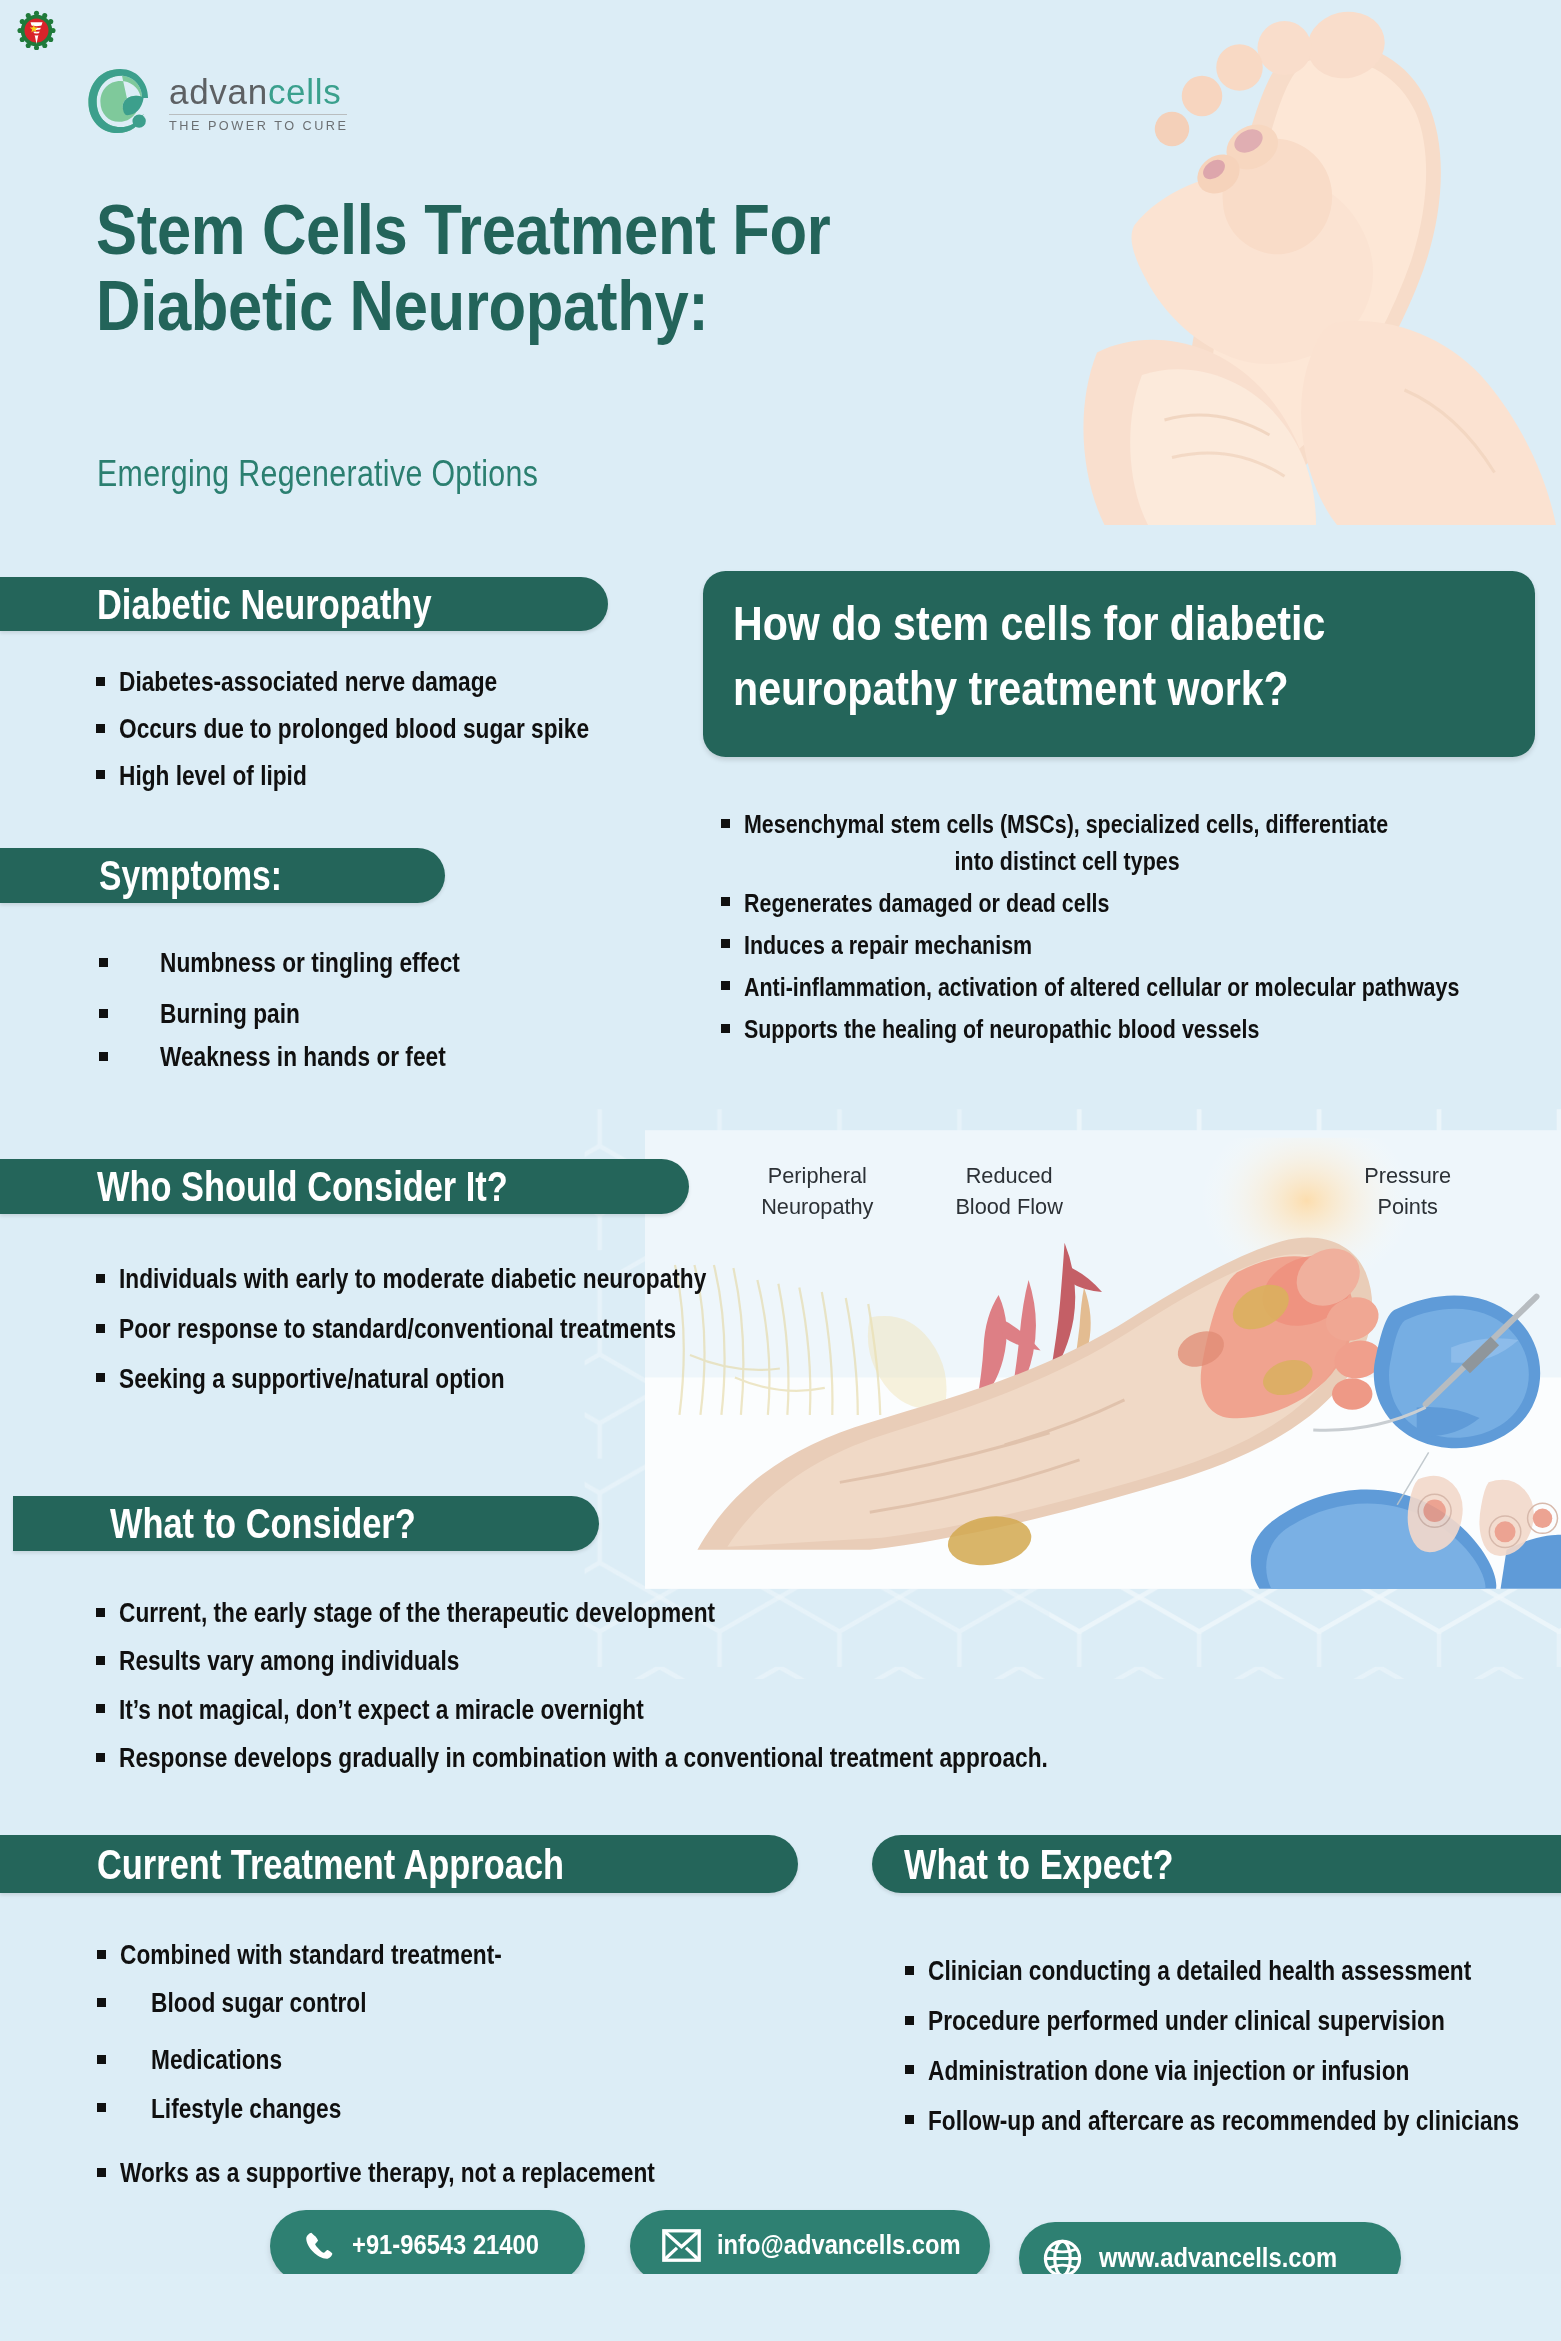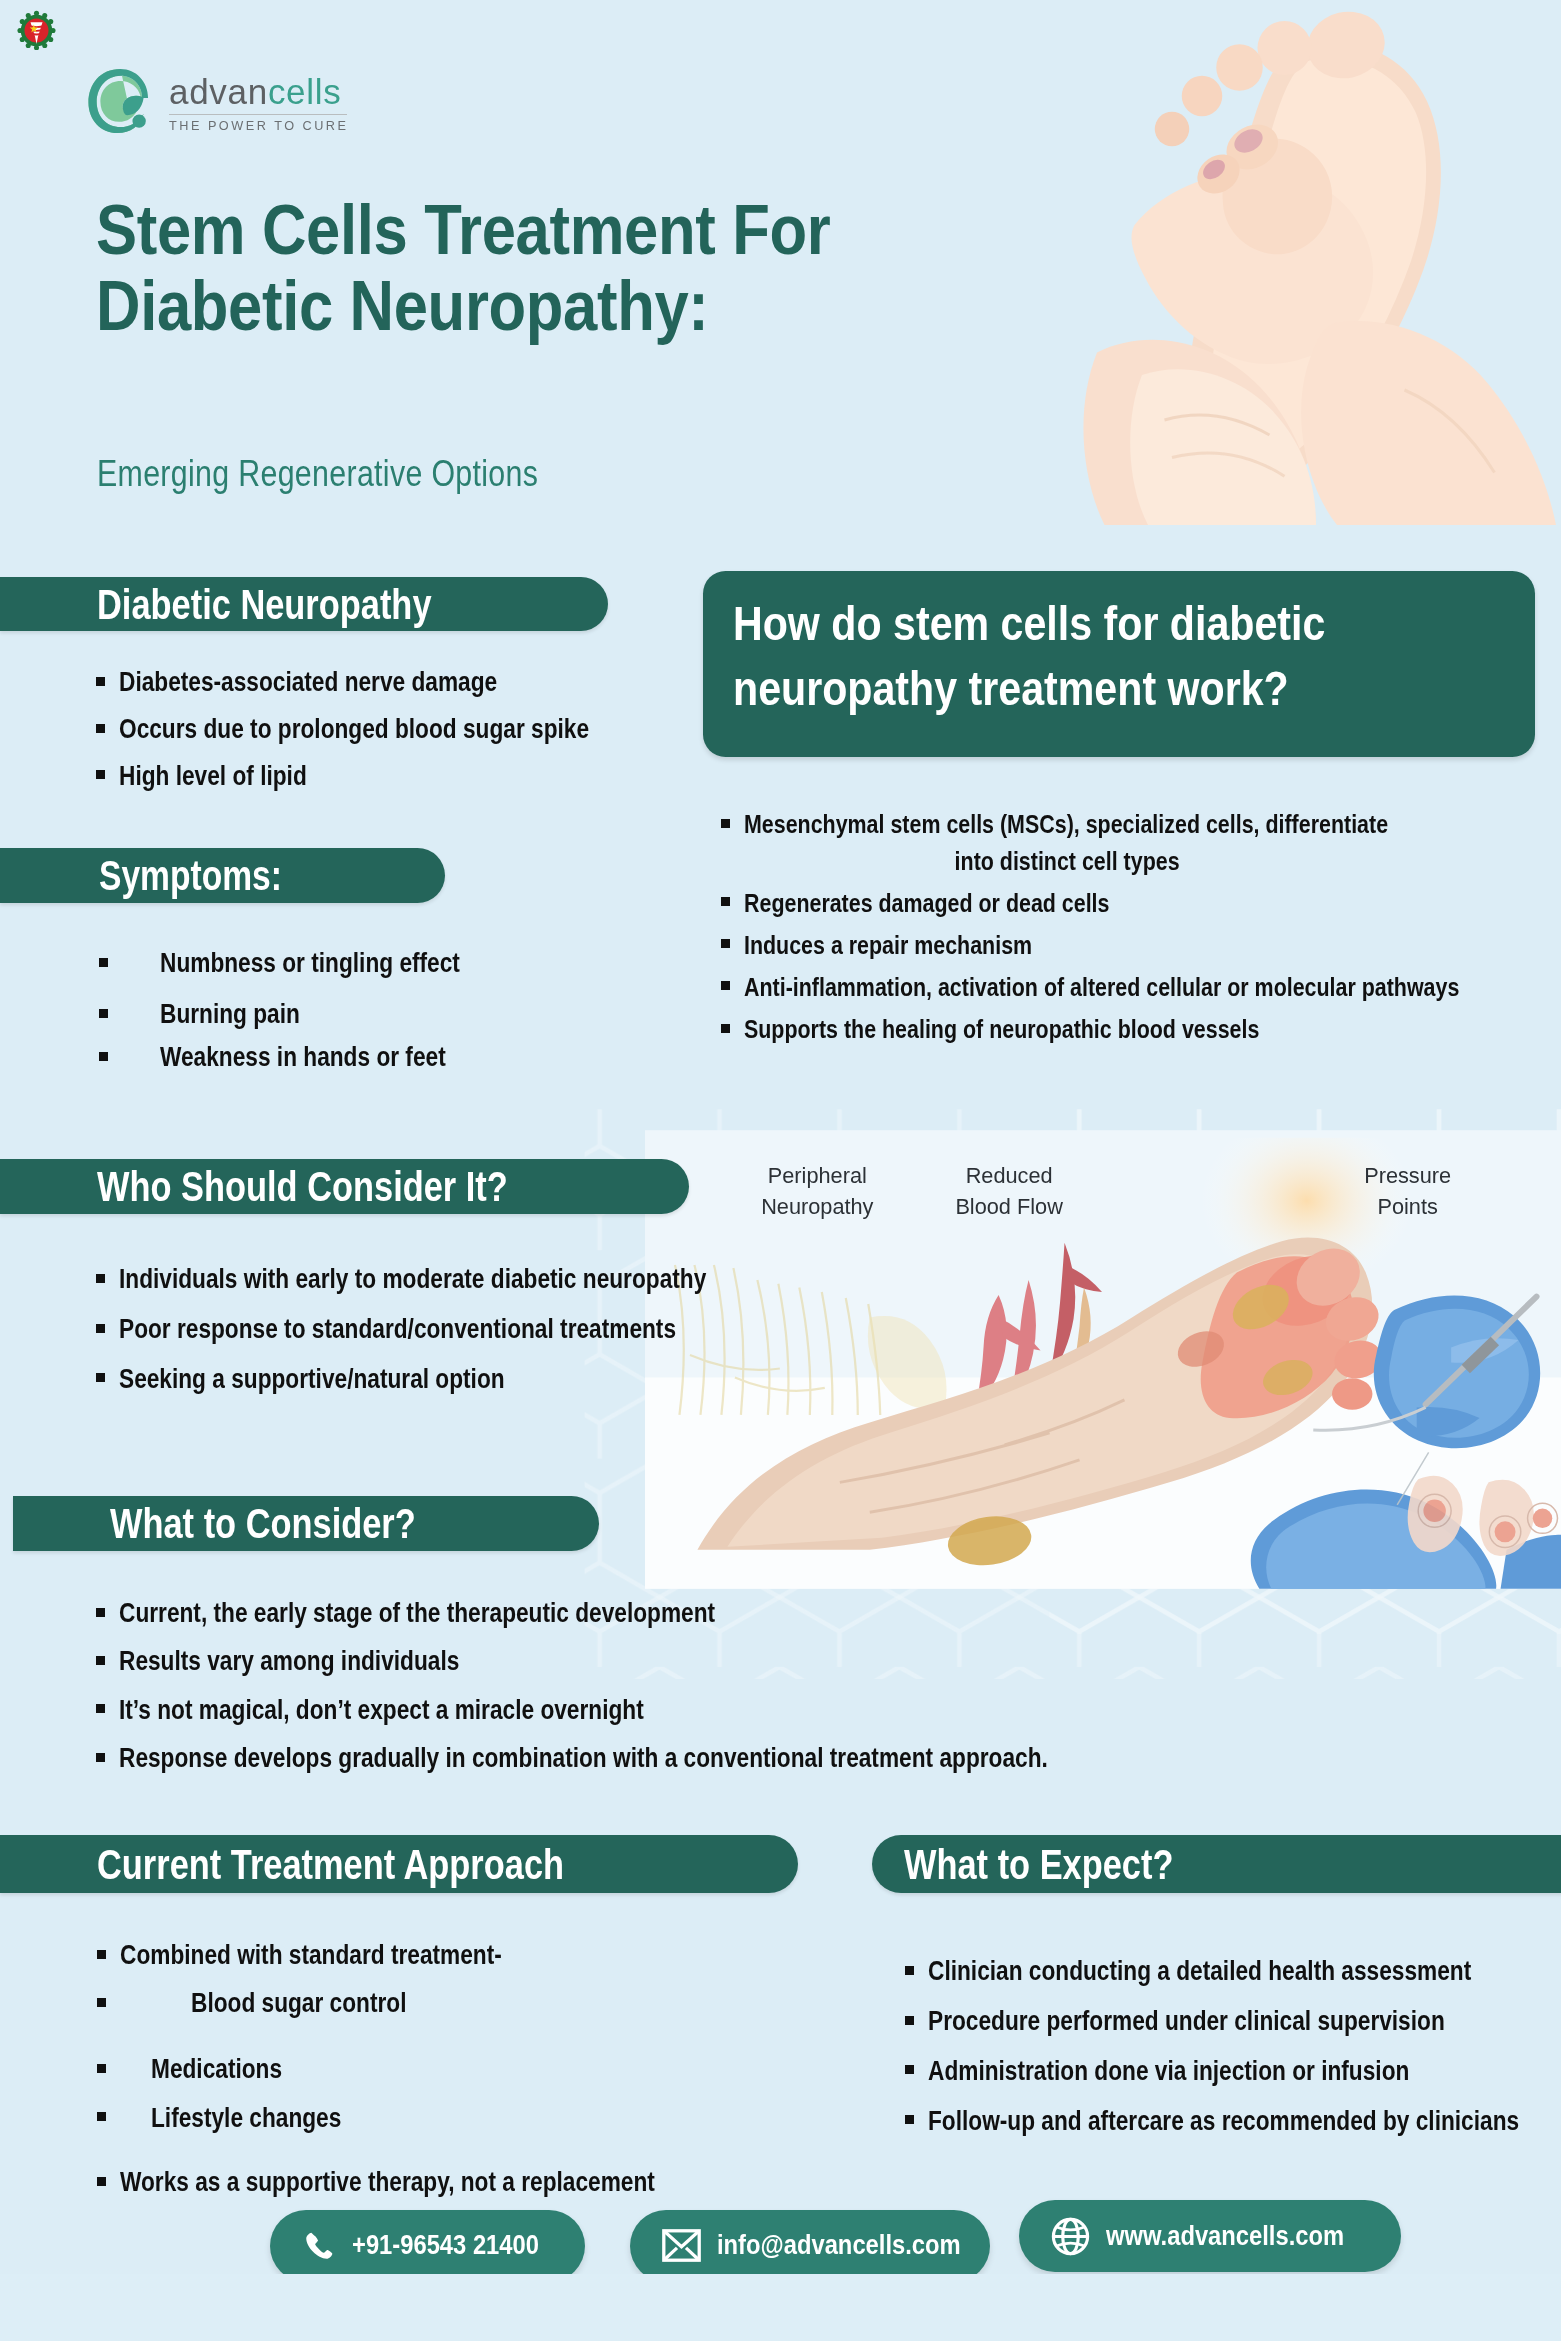--- a/index.html
+++ b/index.html
@@ -419,7 +419,7 @@
       <span class="dot"></span>
       <span class="btxt" style="font-size:27px;margin-left:13.5px;">Combined with standard treatment-</span>
     </div>
-    <div class="bullet" style="margin-bottom:34px;gap:40px;">
+    <div class="bullet" style="margin-bottom:25px;">
       <span class="dot"></span>
       <span class="btxt" style="font-size:27px;margin-left:45px;">Blood sugar control</span>
     </div>

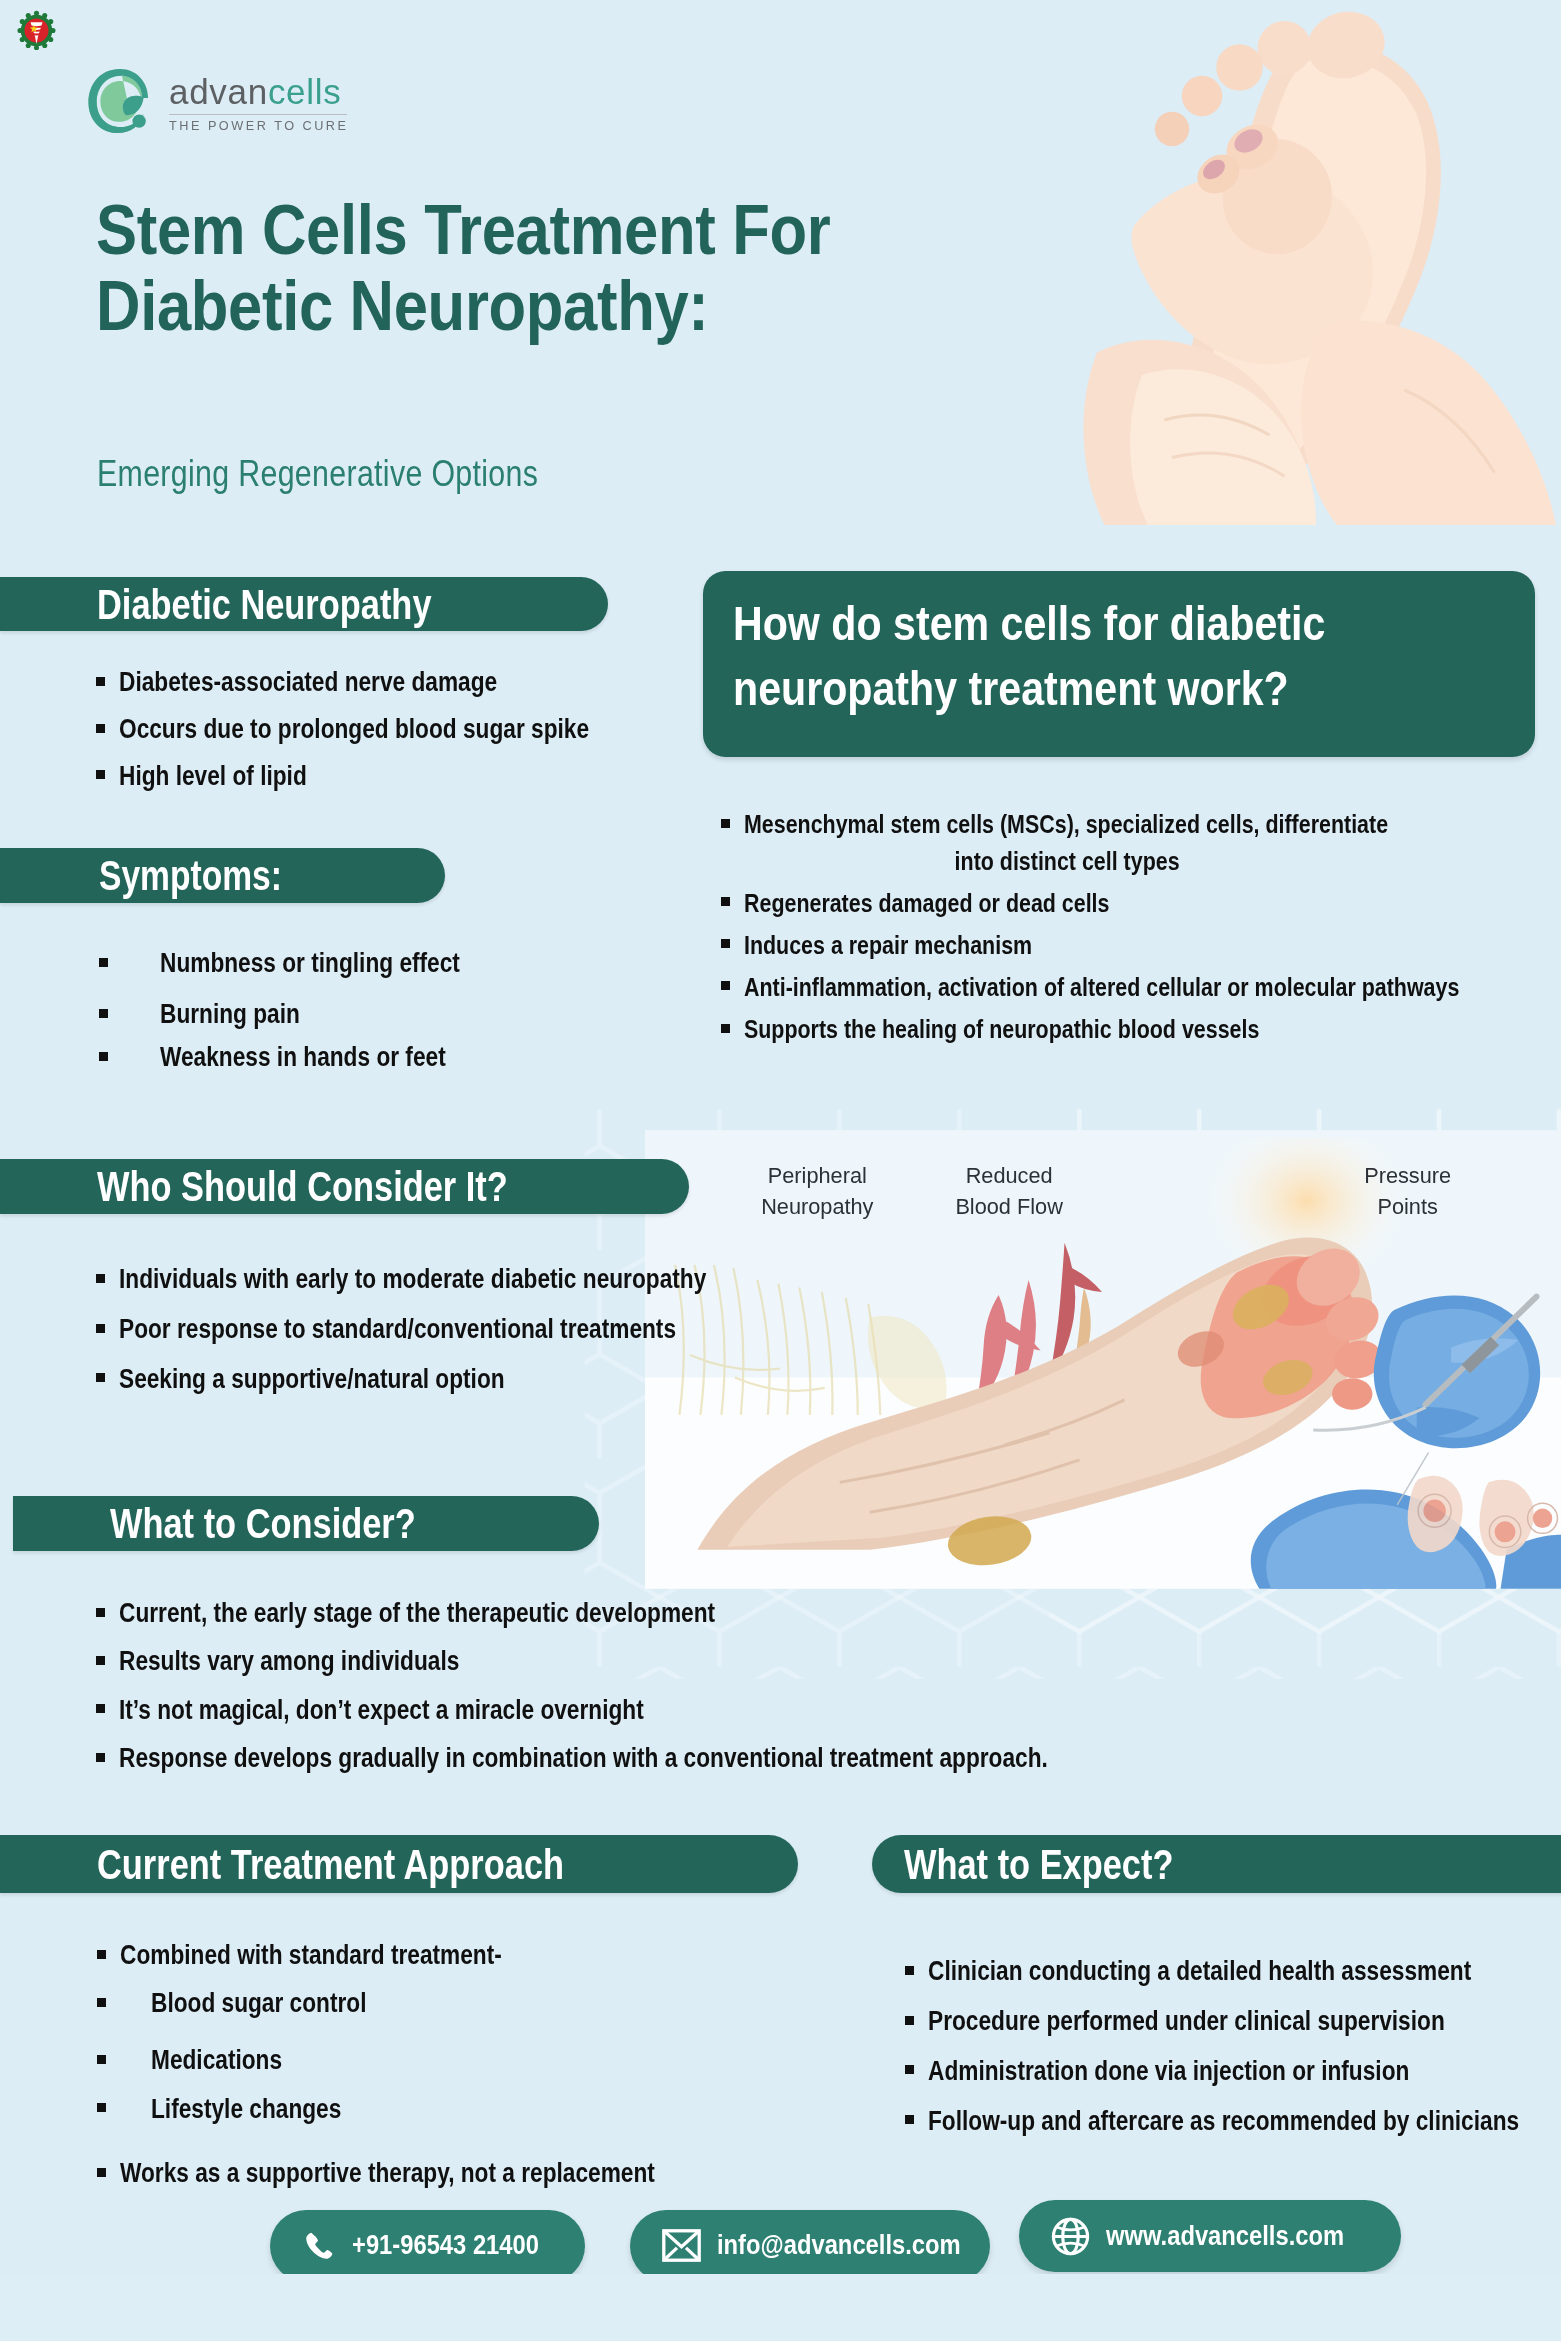--- a/index.html
+++ b/index.html
@@ -477,7 +477,7 @@
       <span class="ptxt">info@advancells.com</span>
     </div>
 
-    <div class="pill" style="left:1019px;top:4px;width:382px;">
+    <div class="pill" style="left:1019px;top:26px;width:382px;justify-content:flex-end;">
       <svg width="39" height="39" viewBox="0 0 26 26">
         <circle cx="13" cy="13" r="11.4" fill="none" stroke="#ffffff" stroke-width="2.1"></circle>
         <ellipse cx="13" cy="13" rx="5.2" ry="11.4" fill="none" stroke="#ffffff" stroke-width="2.1"></ellipse>

